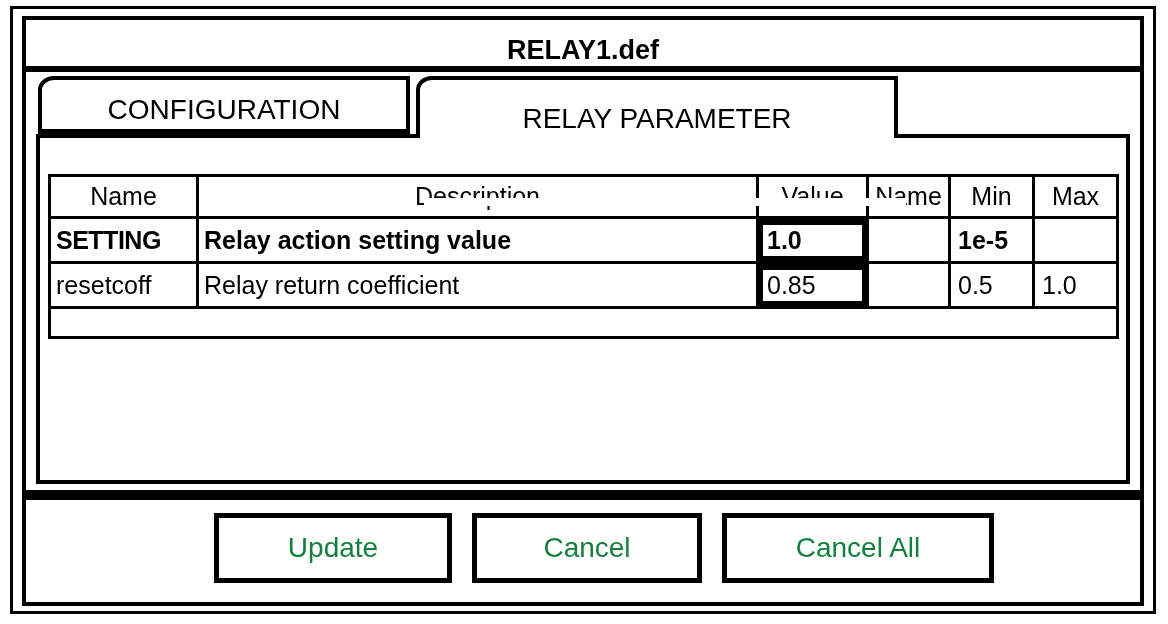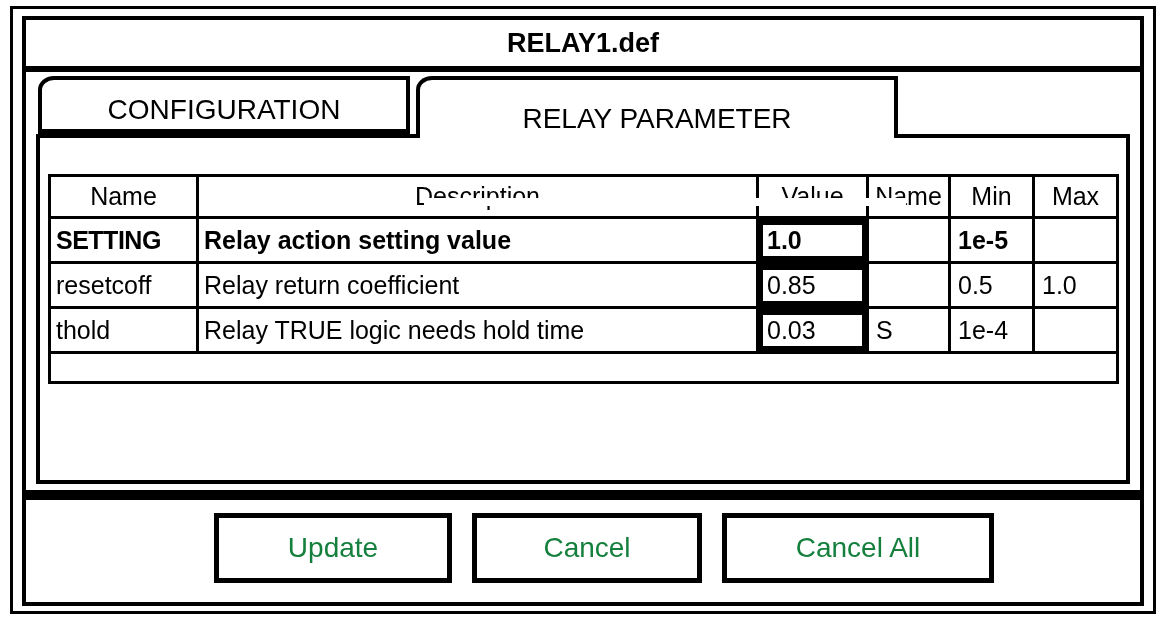--- a/index.html
+++ b/index.html
@@ -52,7 +52,7 @@
     border-bottom: 6px solid #000;
     box-sizing: border-box;
     display: flex;
-    align-items: center;
+    align-items: flex-end;
     justify-content: center;
     background: #ffffff;
   }

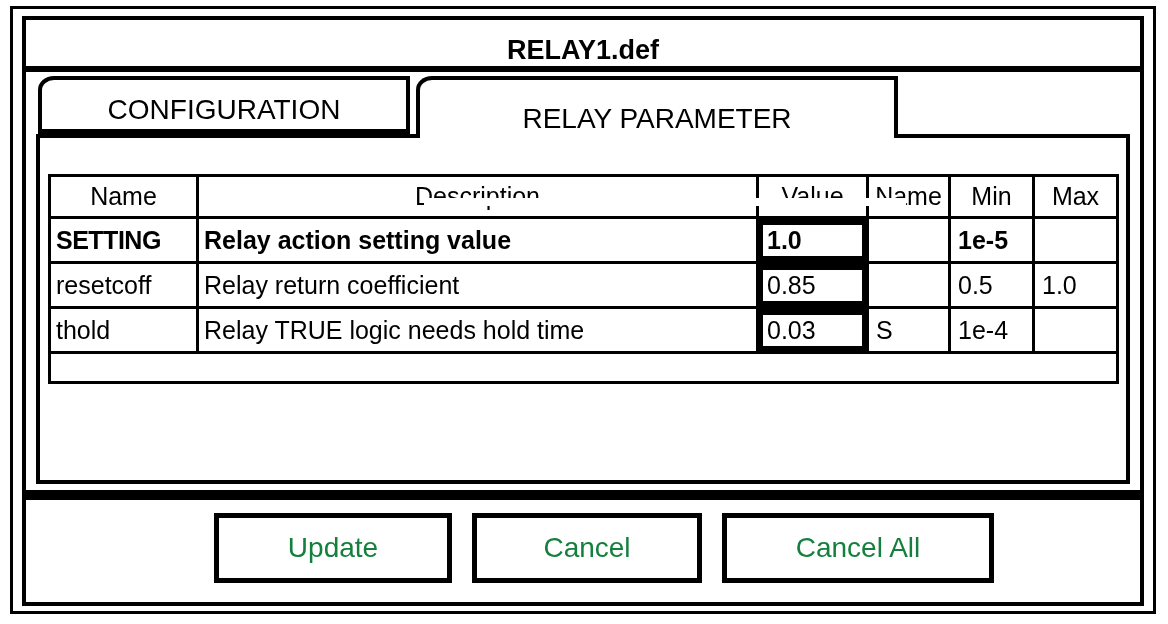--- a/index.html
+++ b/index.html
@@ -294,16 +294,6 @@
                 <td class="cell-min">0.5</td>
                 <td class="cell-max">1.0</td>
               </tr>
-              <tr>
-                <td class="cell-name">thold</td>
-                <td class="cell-desc">Relay TRUE logic needs hold time</td>
-                <td class="cell-value">
-                  <div class="value-field">0.03</div>
-                </td>
-                <td class="cell-unit">S</td>
-                <td class="cell-min">1e-4</td>
-                <td class="cell-max"></td>
-              </tr>
               <tr class="filler">
                 <td colspan="6"></td>
               </tr>

